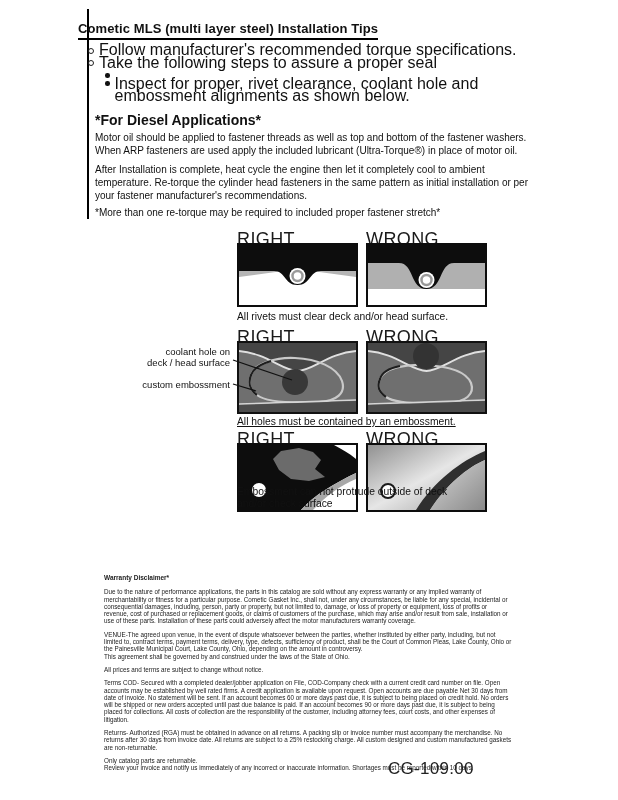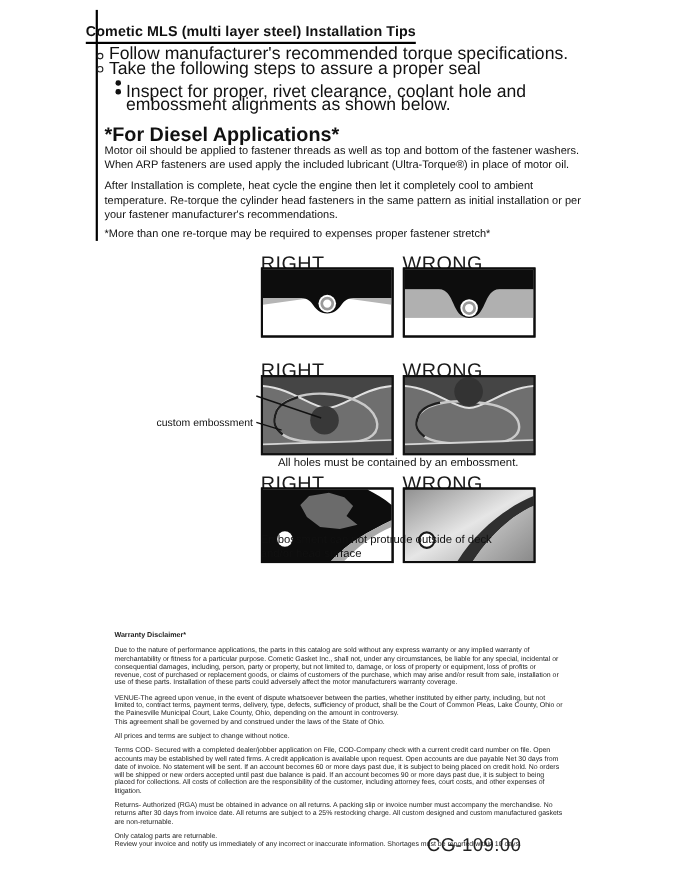--- a/index.html
+++ b/index.html
@@ -14,7 +14,7 @@
   .b-marker{width:4px;height:4px;border:1.2px solid #222;border-radius:50%;flex:none;margin-top:3.5px;}
   .sb-row{margin-left:17px;}
   .sb-marker{width:4.5px;height:4.5px;background:#111;border-radius:50%;flex:none;margin-top:3.5px;}
-  .diesel-h{left:95px;top:112px;font-size:18px;font-weight:bold;}
+  .diesel-h{left:95px;top:112px;font-size:14px;font-weight:bold;}
   .para{width:445px;font-size:10px;line-height:13.2px;}
   .d-p1{left:95px;top:131px;}
   .d-p2{left:95px;top:163px;}

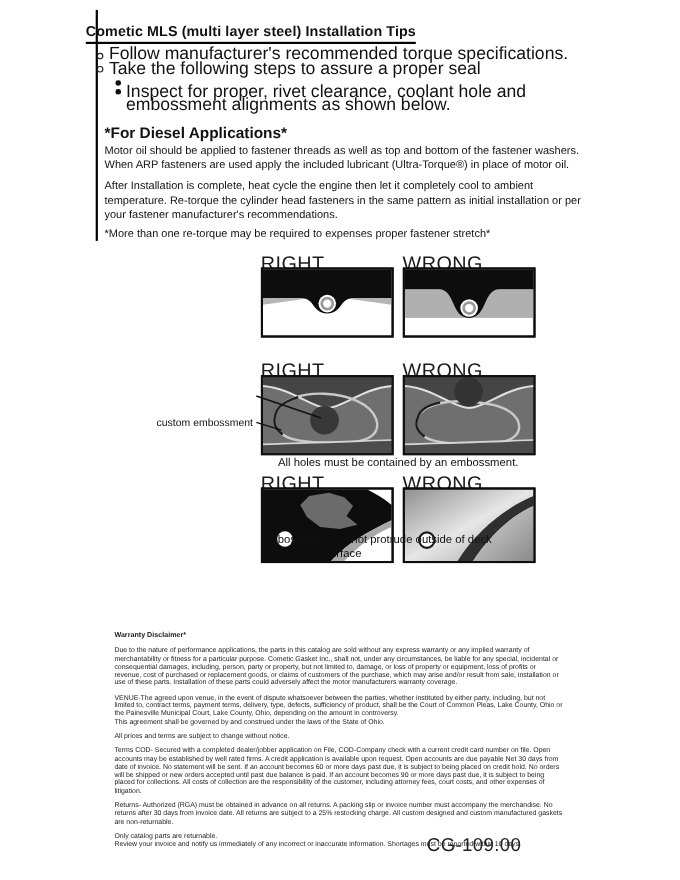--- a/index.html
+++ b/index.html
@@ -61,7 +61,7 @@
   <div class="abs diesel-h">*For Diesel Applications*</div>
   <div class="abs para d-p1">Motor oil should be applied to fastener threads as well as top and bottom of the fastener washers. When ARP fasteners are used apply the included lubricant (Ultra-Torque®) in place of motor oil.</div>
   <div class="abs para d-p2">After Installation is complete, heat cycle the engine then let it completely cool to ambient temperature. Re-torque the cylinder head fasteners in the same pattern as initial installation or per your fastener manufacturer's recommendations.</div>
-  <div class="abs para d-note">*More than one re-torque may be required to expenses proper fastener stretch*</div>
+  <div class="abs para d-note">*More than one re-torque may be required to included proper fastener stretch*</div>
 
   <div class="abs dlabel" style="left:237px;top:229px;">RIGHT</div>
   <div class="abs dlabel" style="left:366px;top:229px;">WRONG</div>

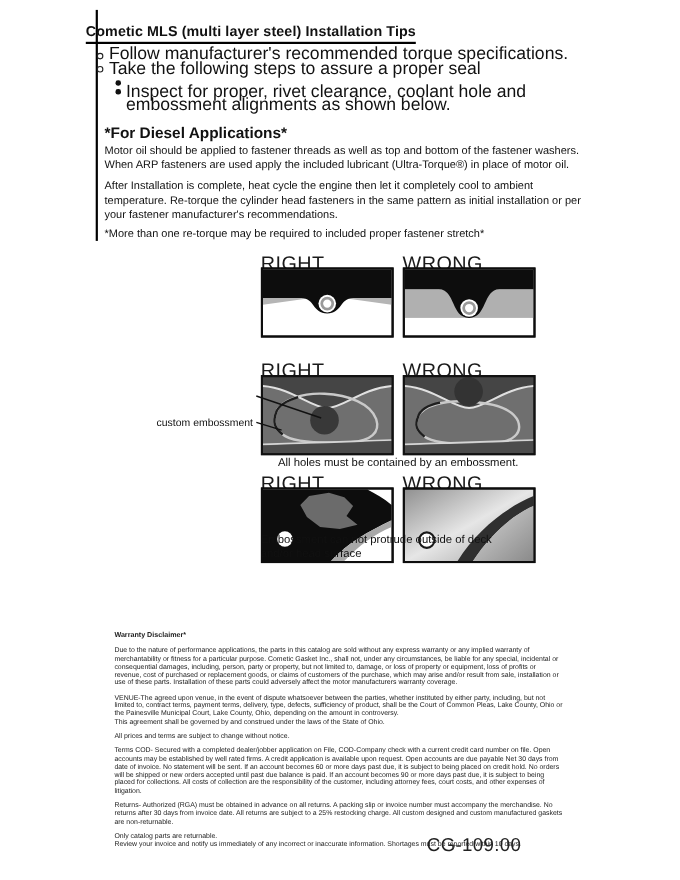--- a/index.html
+++ b/index.html
@@ -85,6 +85,7 @@
     <rect x="1" y="1" width="119" height="62" fill="none" stroke="#0d0d0d" stroke-width="2"></rect>
   </svg>
 
+  <div class="abs caption" style="left:237px;top:311px;">All rivets must clear deck and/or head surface.</div>
 
   <div class="abs dlabel" style="left:237px;top:327px;">RIGHT</div>
   <div class="abs dlabel" style="left:366px;top:327px;">WRONG</div>

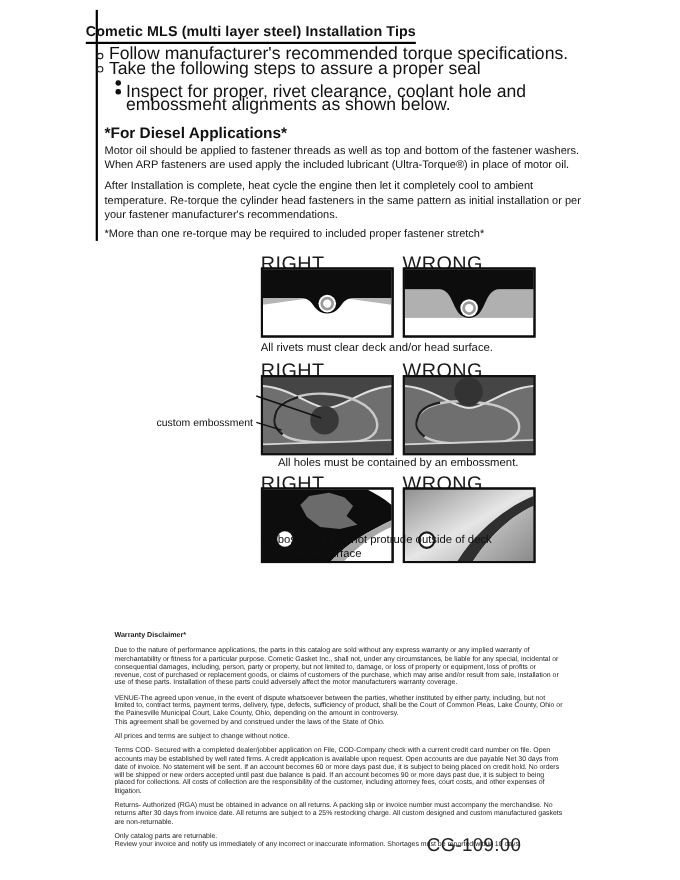--- a/index.html
+++ b/index.html
@@ -90,6 +90,10 @@
   <div class="abs dlabel" style="left:237px;top:327px;">RIGHT</div>
   <div class="abs dlabel" style="left:366px;top:327px;">WRONG</div>
 
+  <div class="abs ann" style="left:110px;top:346px;">
+    <div>coolant hole on</div>
+    <div>deck / head surface</div>
+  </div>
   <div class="abs ann" style="left:110px;top:379px;">custom embossment</div>
 
   <svg class="abs panel" style="left:237px;top:341px;" width="121" height="73" viewBox="0 0 121 73">

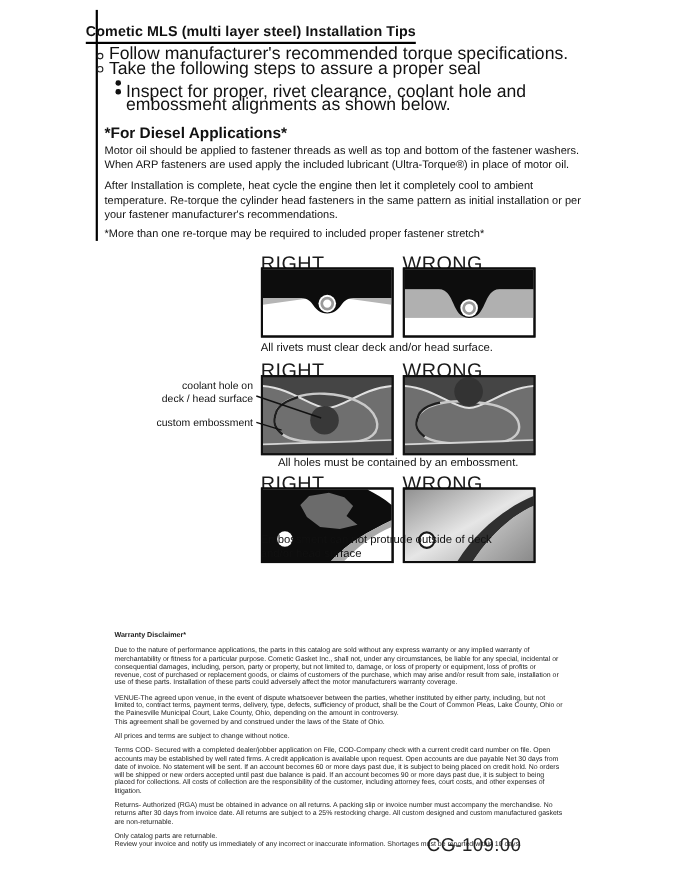--- a/index.html
+++ b/index.html
@@ -22,7 +22,7 @@
   .dlabel{width:121px;text-align:left;font-size:18px;letter-spacing:0.4px;color:#1a1a1a;}
   .panel{width:121px;}
   .caption{font-size:10.3px;color:#111;}
-  .cap-center{width:250px;text-align:center;}
+  .cap-center{width:250px;text-align:left;text-decoration:underline;}
   .ann{width:120px;text-align:right;font-size:9.5px;line-height:11px;color:#111;}
   .legal{left:104px;top:574px;width:408px;font-size:6.3px;line-height:7.3px;color:#222;}
   .legal h4{margin:0 0 7px 0;font-size:6.5px;}

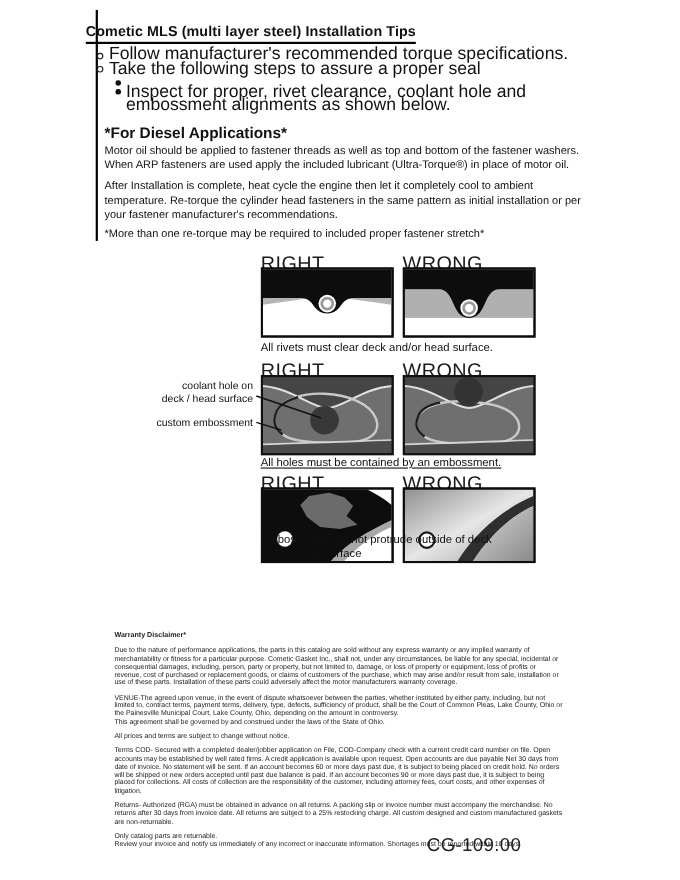--- a/index.html
+++ b/index.html
@@ -155,7 +155,7 @@
 
   <div class="abs caption" style="left:237px;top:486px;line-height:12px;">
     <div>Embossment can not protrude outside of deck</div>
-    <div>and/or head surface</div>
+    <div>and/or check surface</div>
   </div>
 
   <svg class="abs overlay" viewBox="0 0 618 800">

